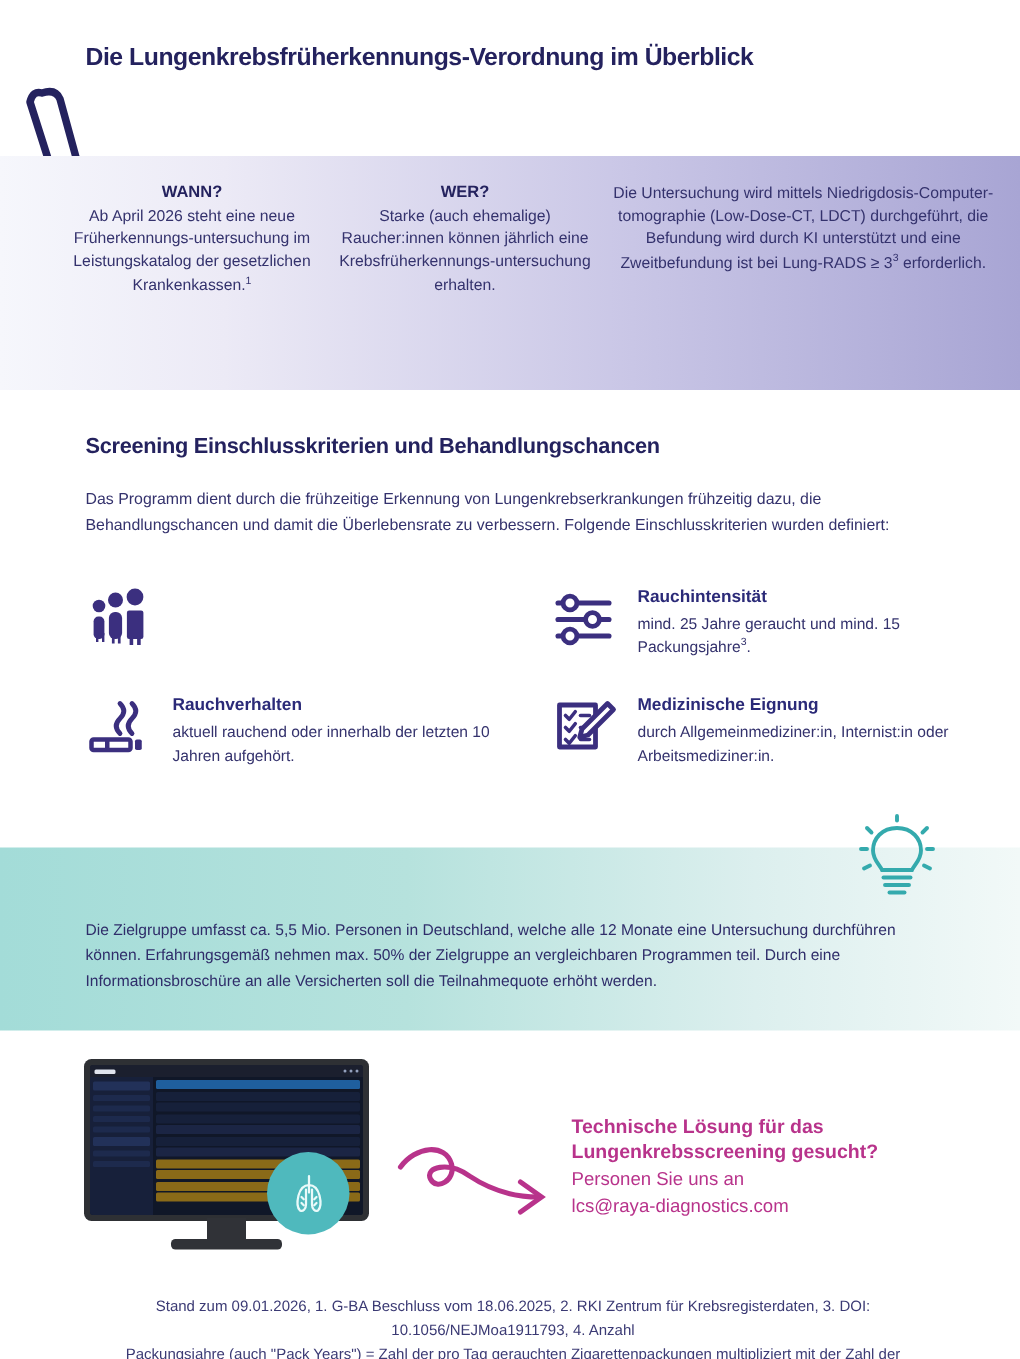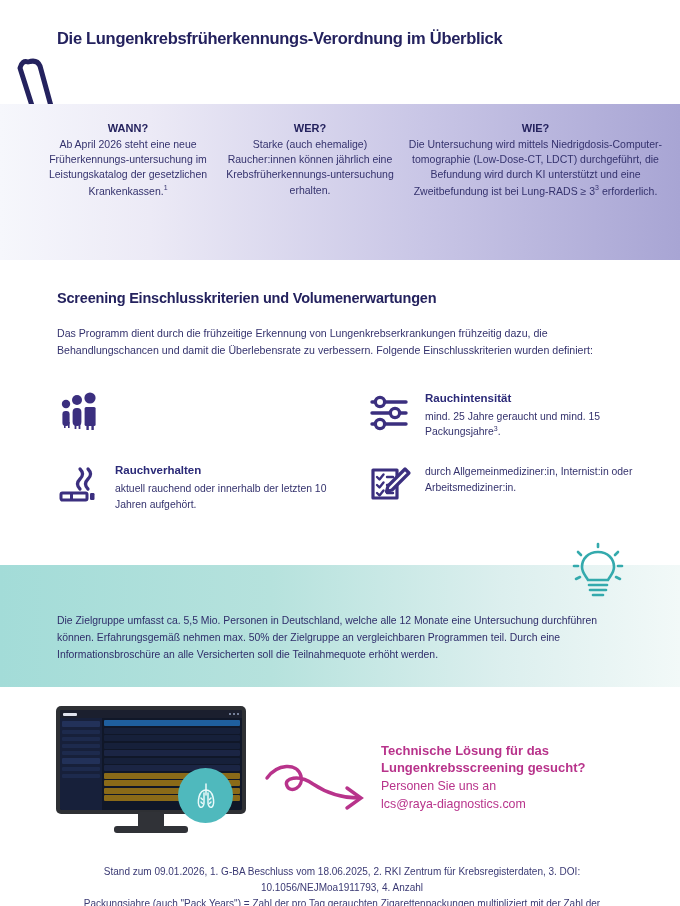--- a/index.html
+++ b/index.html
@@ -126,7 +126,6 @@
     </div>
 
     <div class="qa-col wide">
-      <div class="qa-head">WIE?</div>
       <div class="qa-body"><span>Die Untersuchung wird mittels Niedrigdosis-Computer-tomographie (Low-Dose-CT, LDCT) durchgeführt, die Befundung wird durch KI unterstützt und eine Zweitbefundung ist bei Lung-RADS ≥ 3</span><sup>3</sup><span> erforderlich.</span></div>
     </div>
   </div>

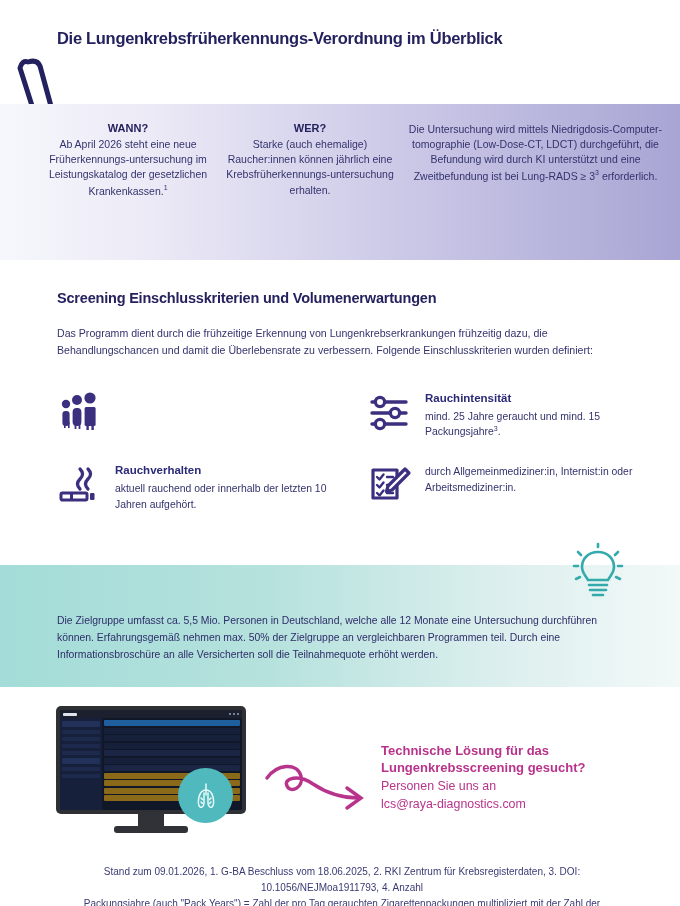--- a/index.html
+++ b/index.html
@@ -130,7 +130,7 @@
     </div>
   </div>
 
-  <div class="sec2-title">Screening Einschlusskriterien und Volumenerwartungen</div>
+  <div class="sec2-title">Screening Einschlusskriterien und Behandlungschancen</div>
   <div class="sec2-body">Das Programm dient durch die frühzeitige Erkennung von Lungenkrebserkrankungen frühzeitig dazu, die Behandlungschancen und damit die Überlebensrate zu verbessern.  Folgende Einschlusskriterien wurden definiert:</div>
 
   <div class="crit-grid">

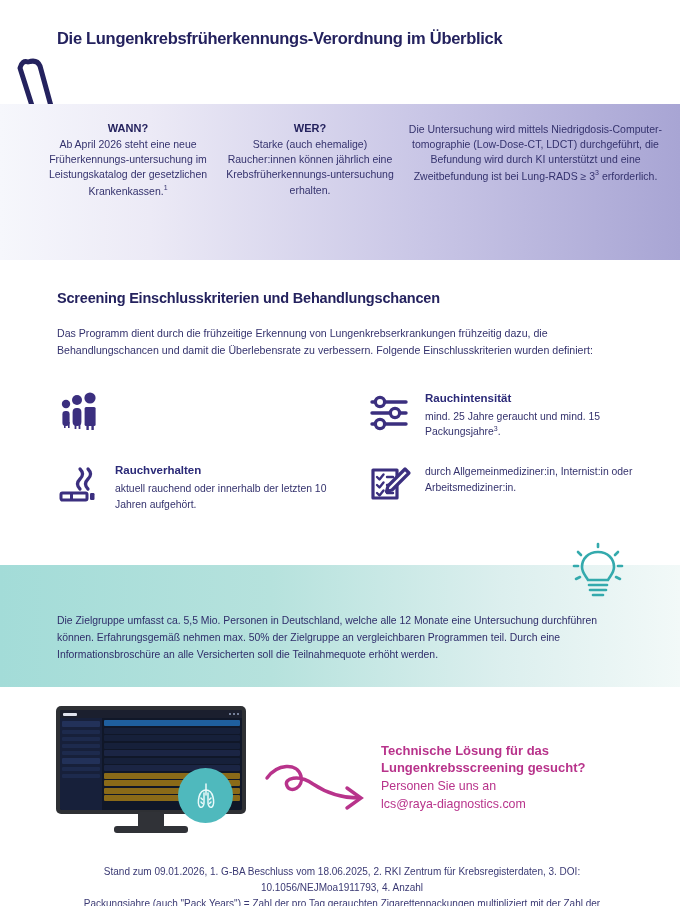--- a/index.html
+++ b/index.html
@@ -209,6 +209,7 @@
         </svg>
       </div>
       <div class="crit-txt">
+        <div class="crit-h">Medizinische Eignung</div>
         <div class="crit-p">durch Allgemeinmediziner:in, Internist:in oder Arbeitsmediziner:in.</div>
       </div>
     </div>

